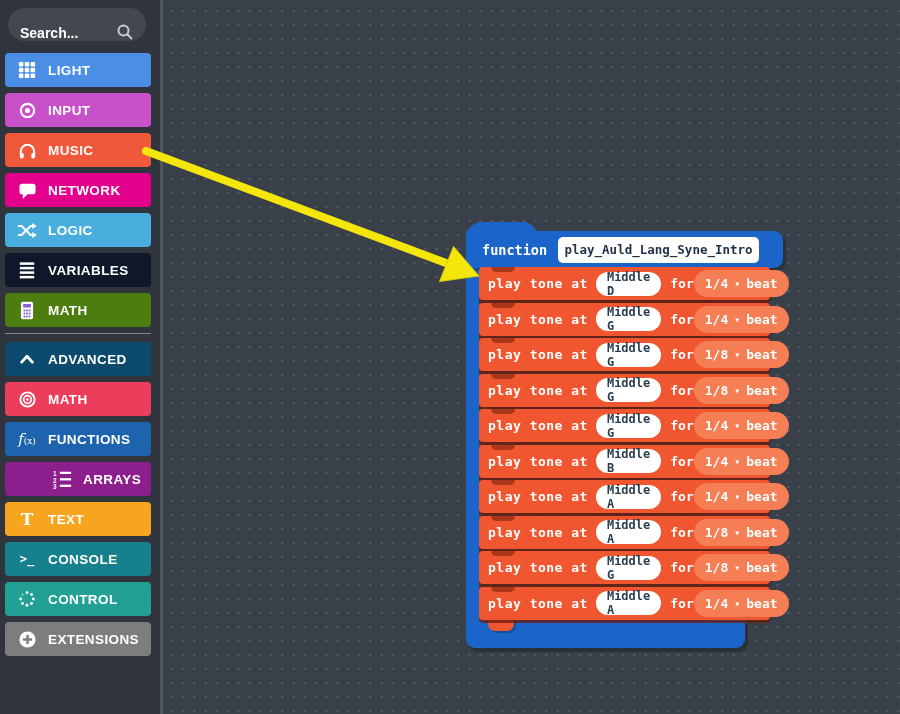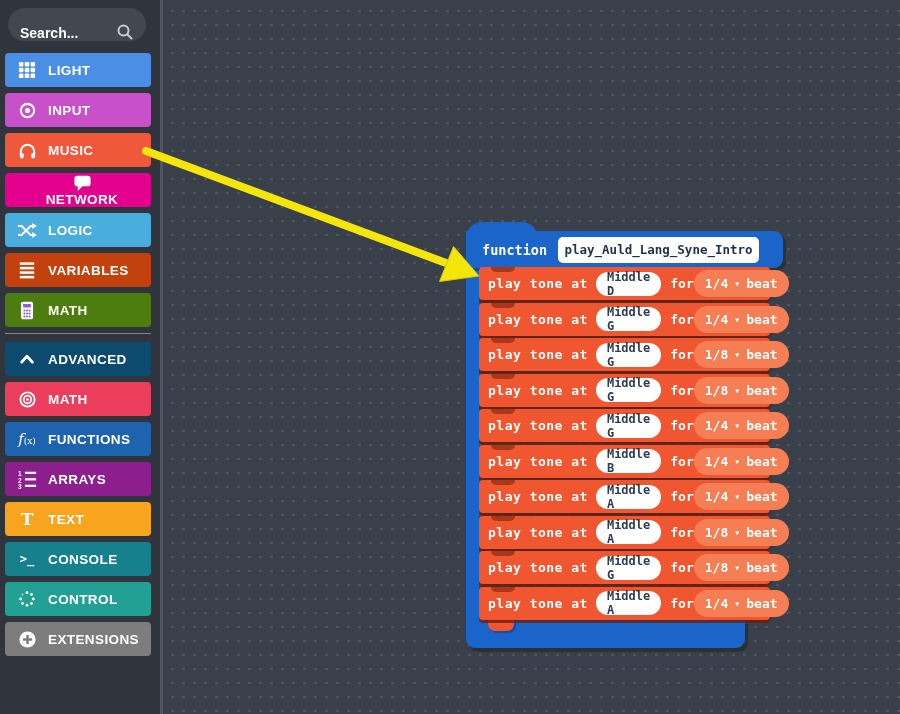--- a/index.html
+++ b/index.html
@@ -134,7 +134,7 @@
       <span class="lbl">MUSIC</span>
     </div>
 
-    <div class="cat" style="background-color: rgb(226, 0, 140); flex-direction: column;">
+    <div class="cat" style="background-color: rgb(226, 0, 140);">
       <span class="ic">
           <svg width="19" height="19" viewBox="0 0 20 20">
             <rect x="1.5" y="3" width="17" height="11" rx="3" fill="#fff"></rect>

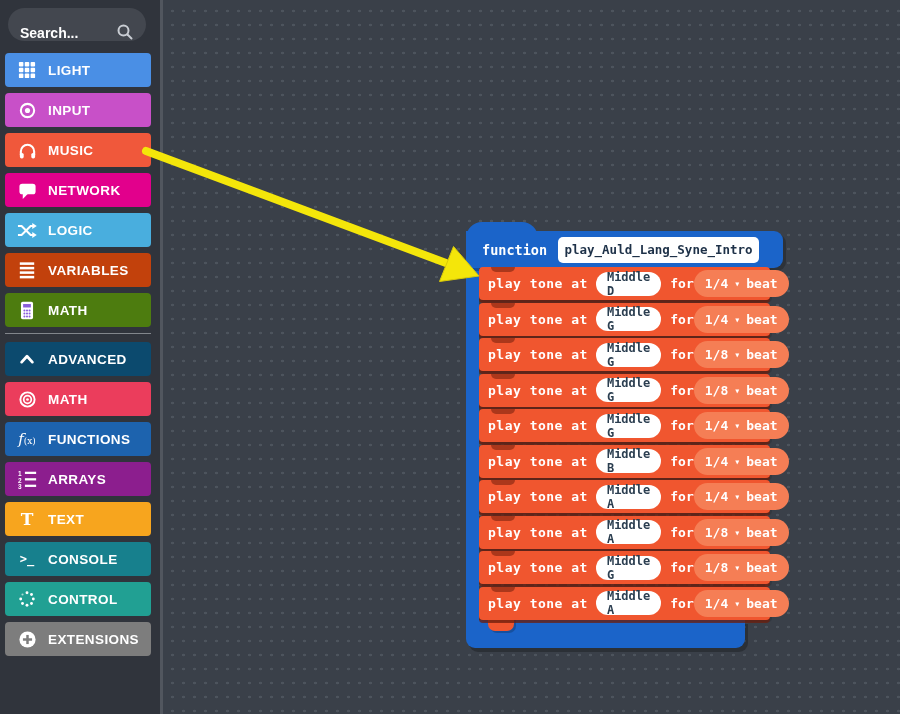--- a/index.html
+++ b/index.html
@@ -157,7 +157,7 @@
       <span class="lbl">LOGIC</span>
     </div>
 
-    <div class="cat" style="background-color: #c2410c;">
+    <div class="cat" style="background-color: #0f172a;">
       <span class="ic">
           <svg width="18" height="18" viewBox="0 0 20 20">
             <g fill="#fff">

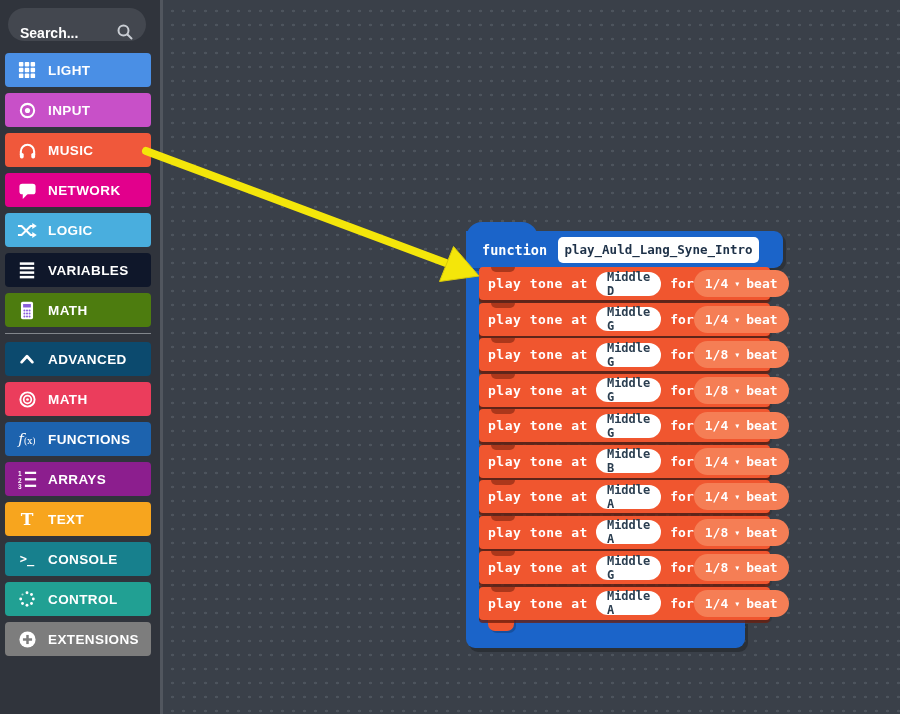--- a/index.html
+++ b/index.html
@@ -221,7 +221,7 @@
       <span class="lbl">FUNCTIONS</span>
     </div>
 
-    <div class="cat" style="background-color: rgb(140, 30, 142);">
+    <div class="cat" style="background-color: rgb(140, 30, 142); padding-left: 35px;">
       <span class="ic">
           <svg width="19" height="19" viewBox="0 0 22 22">
             <g fill="#fff">

